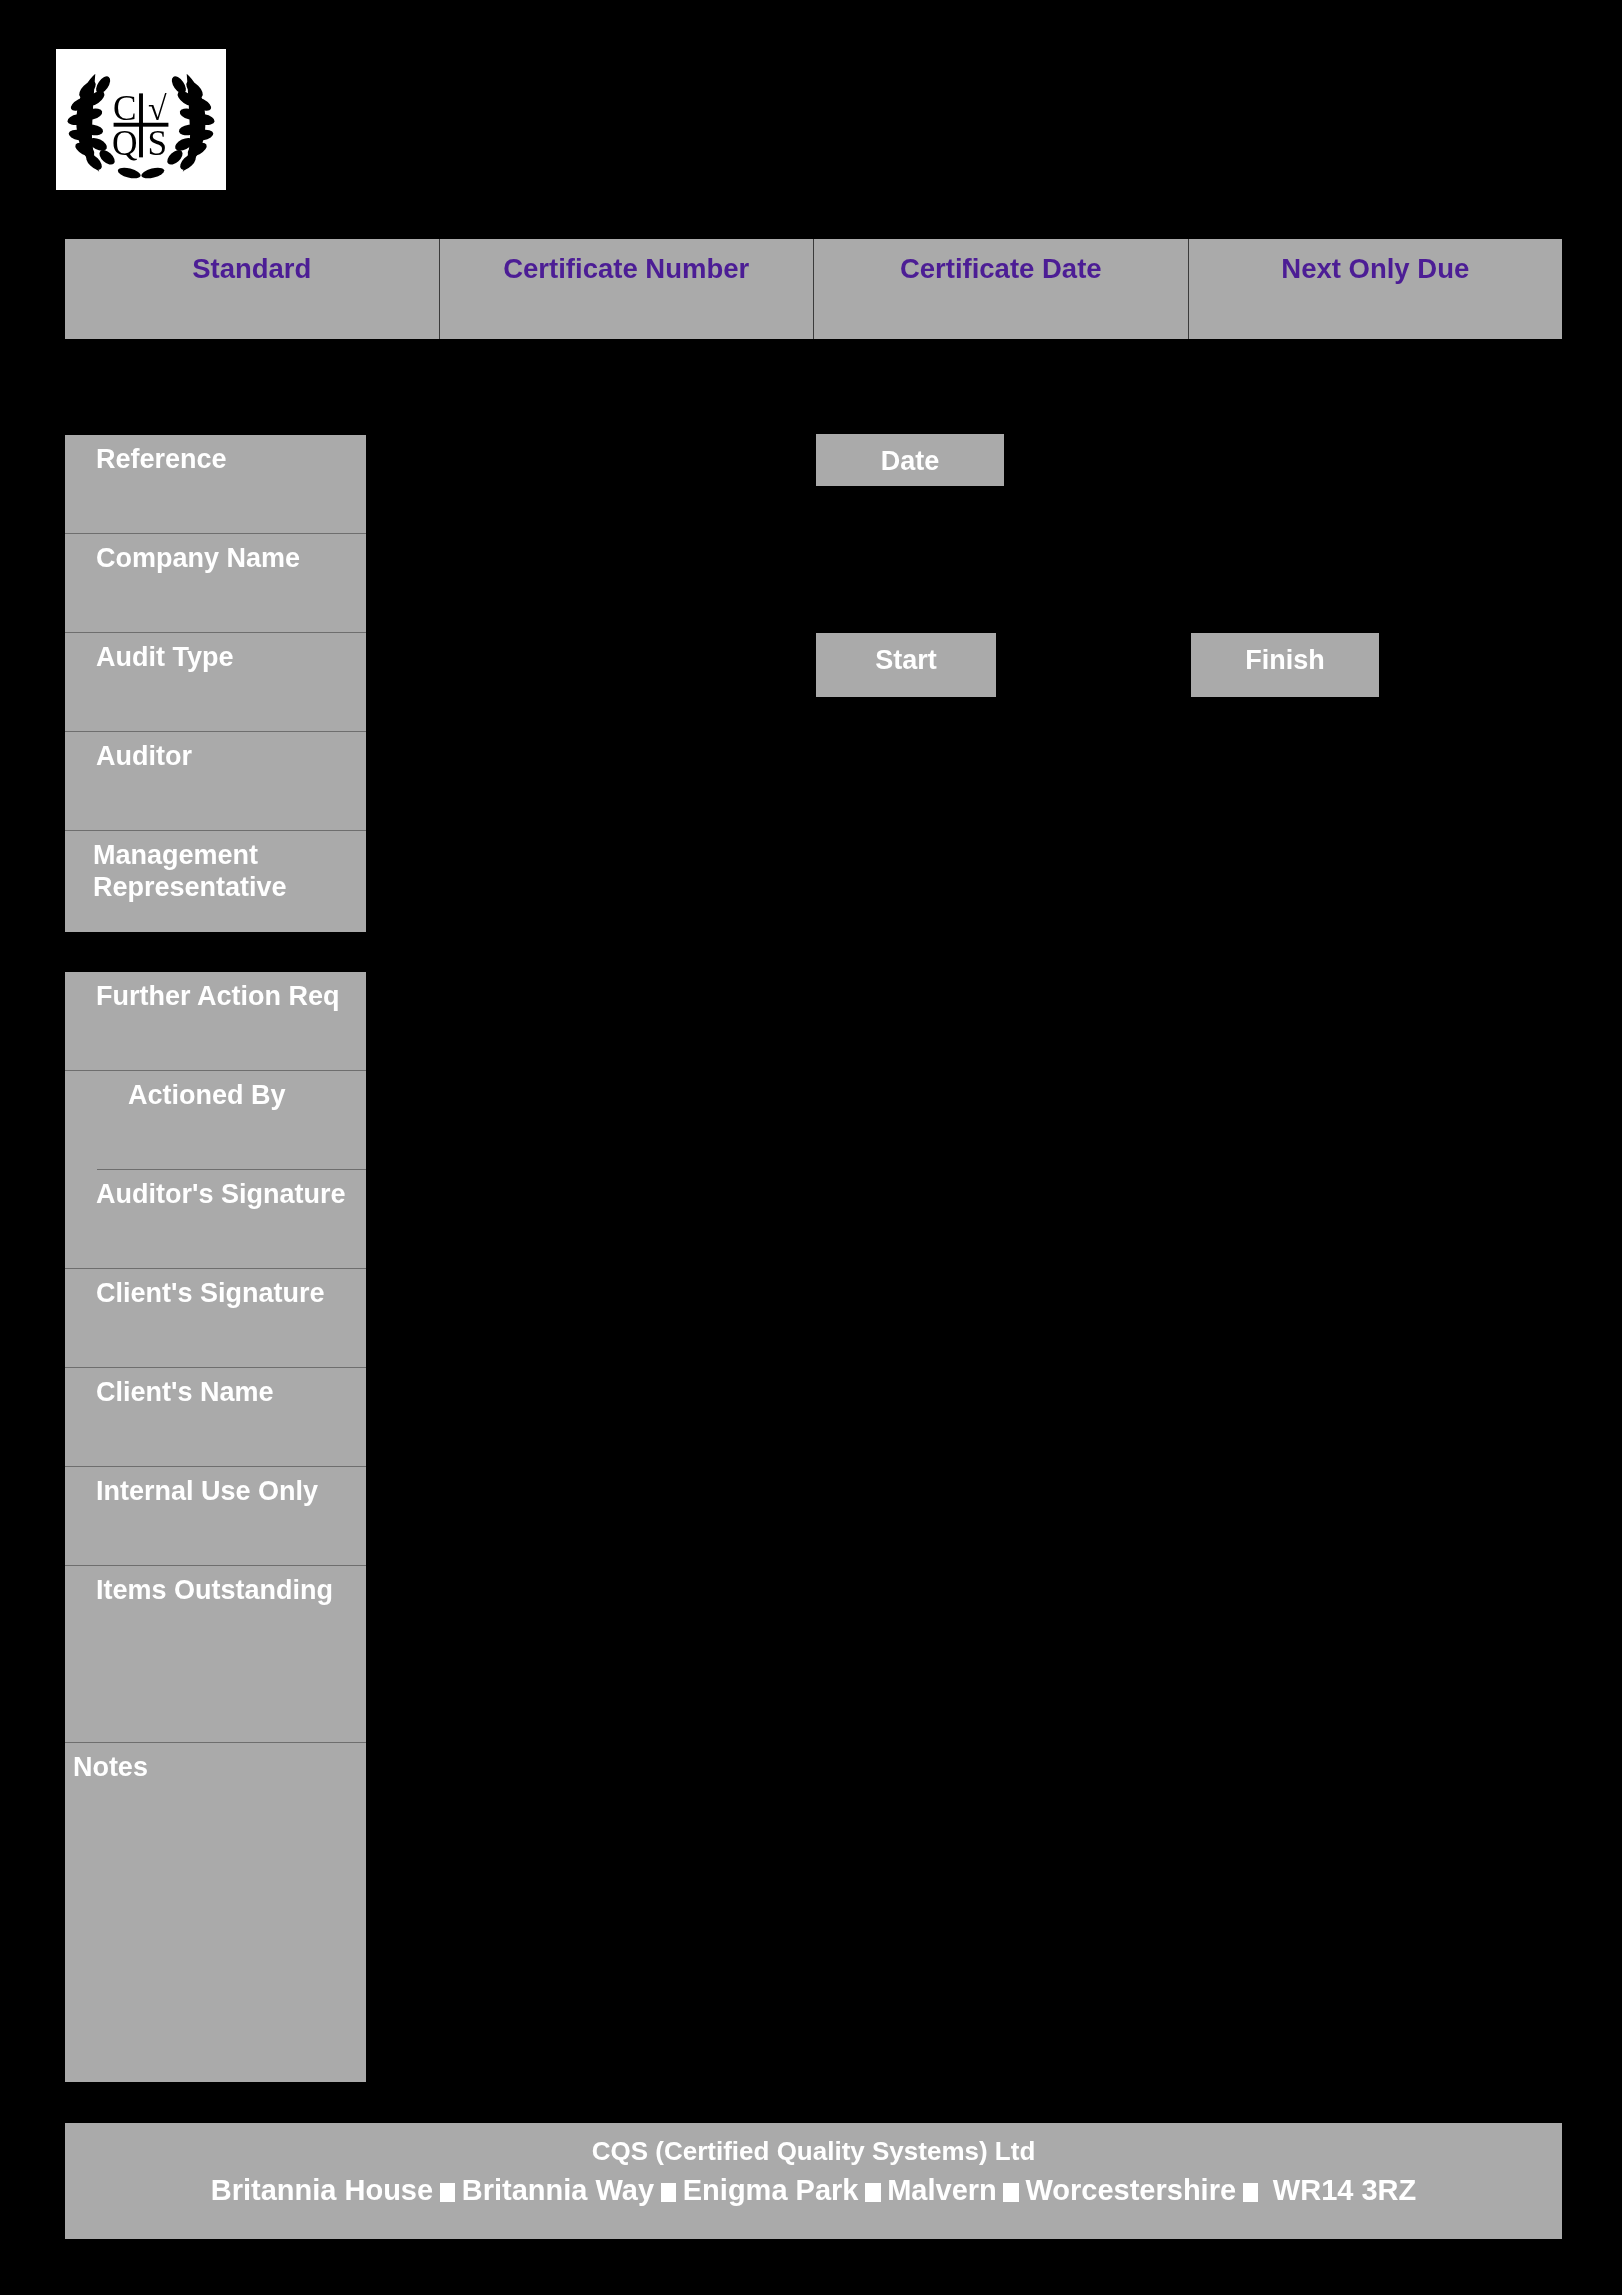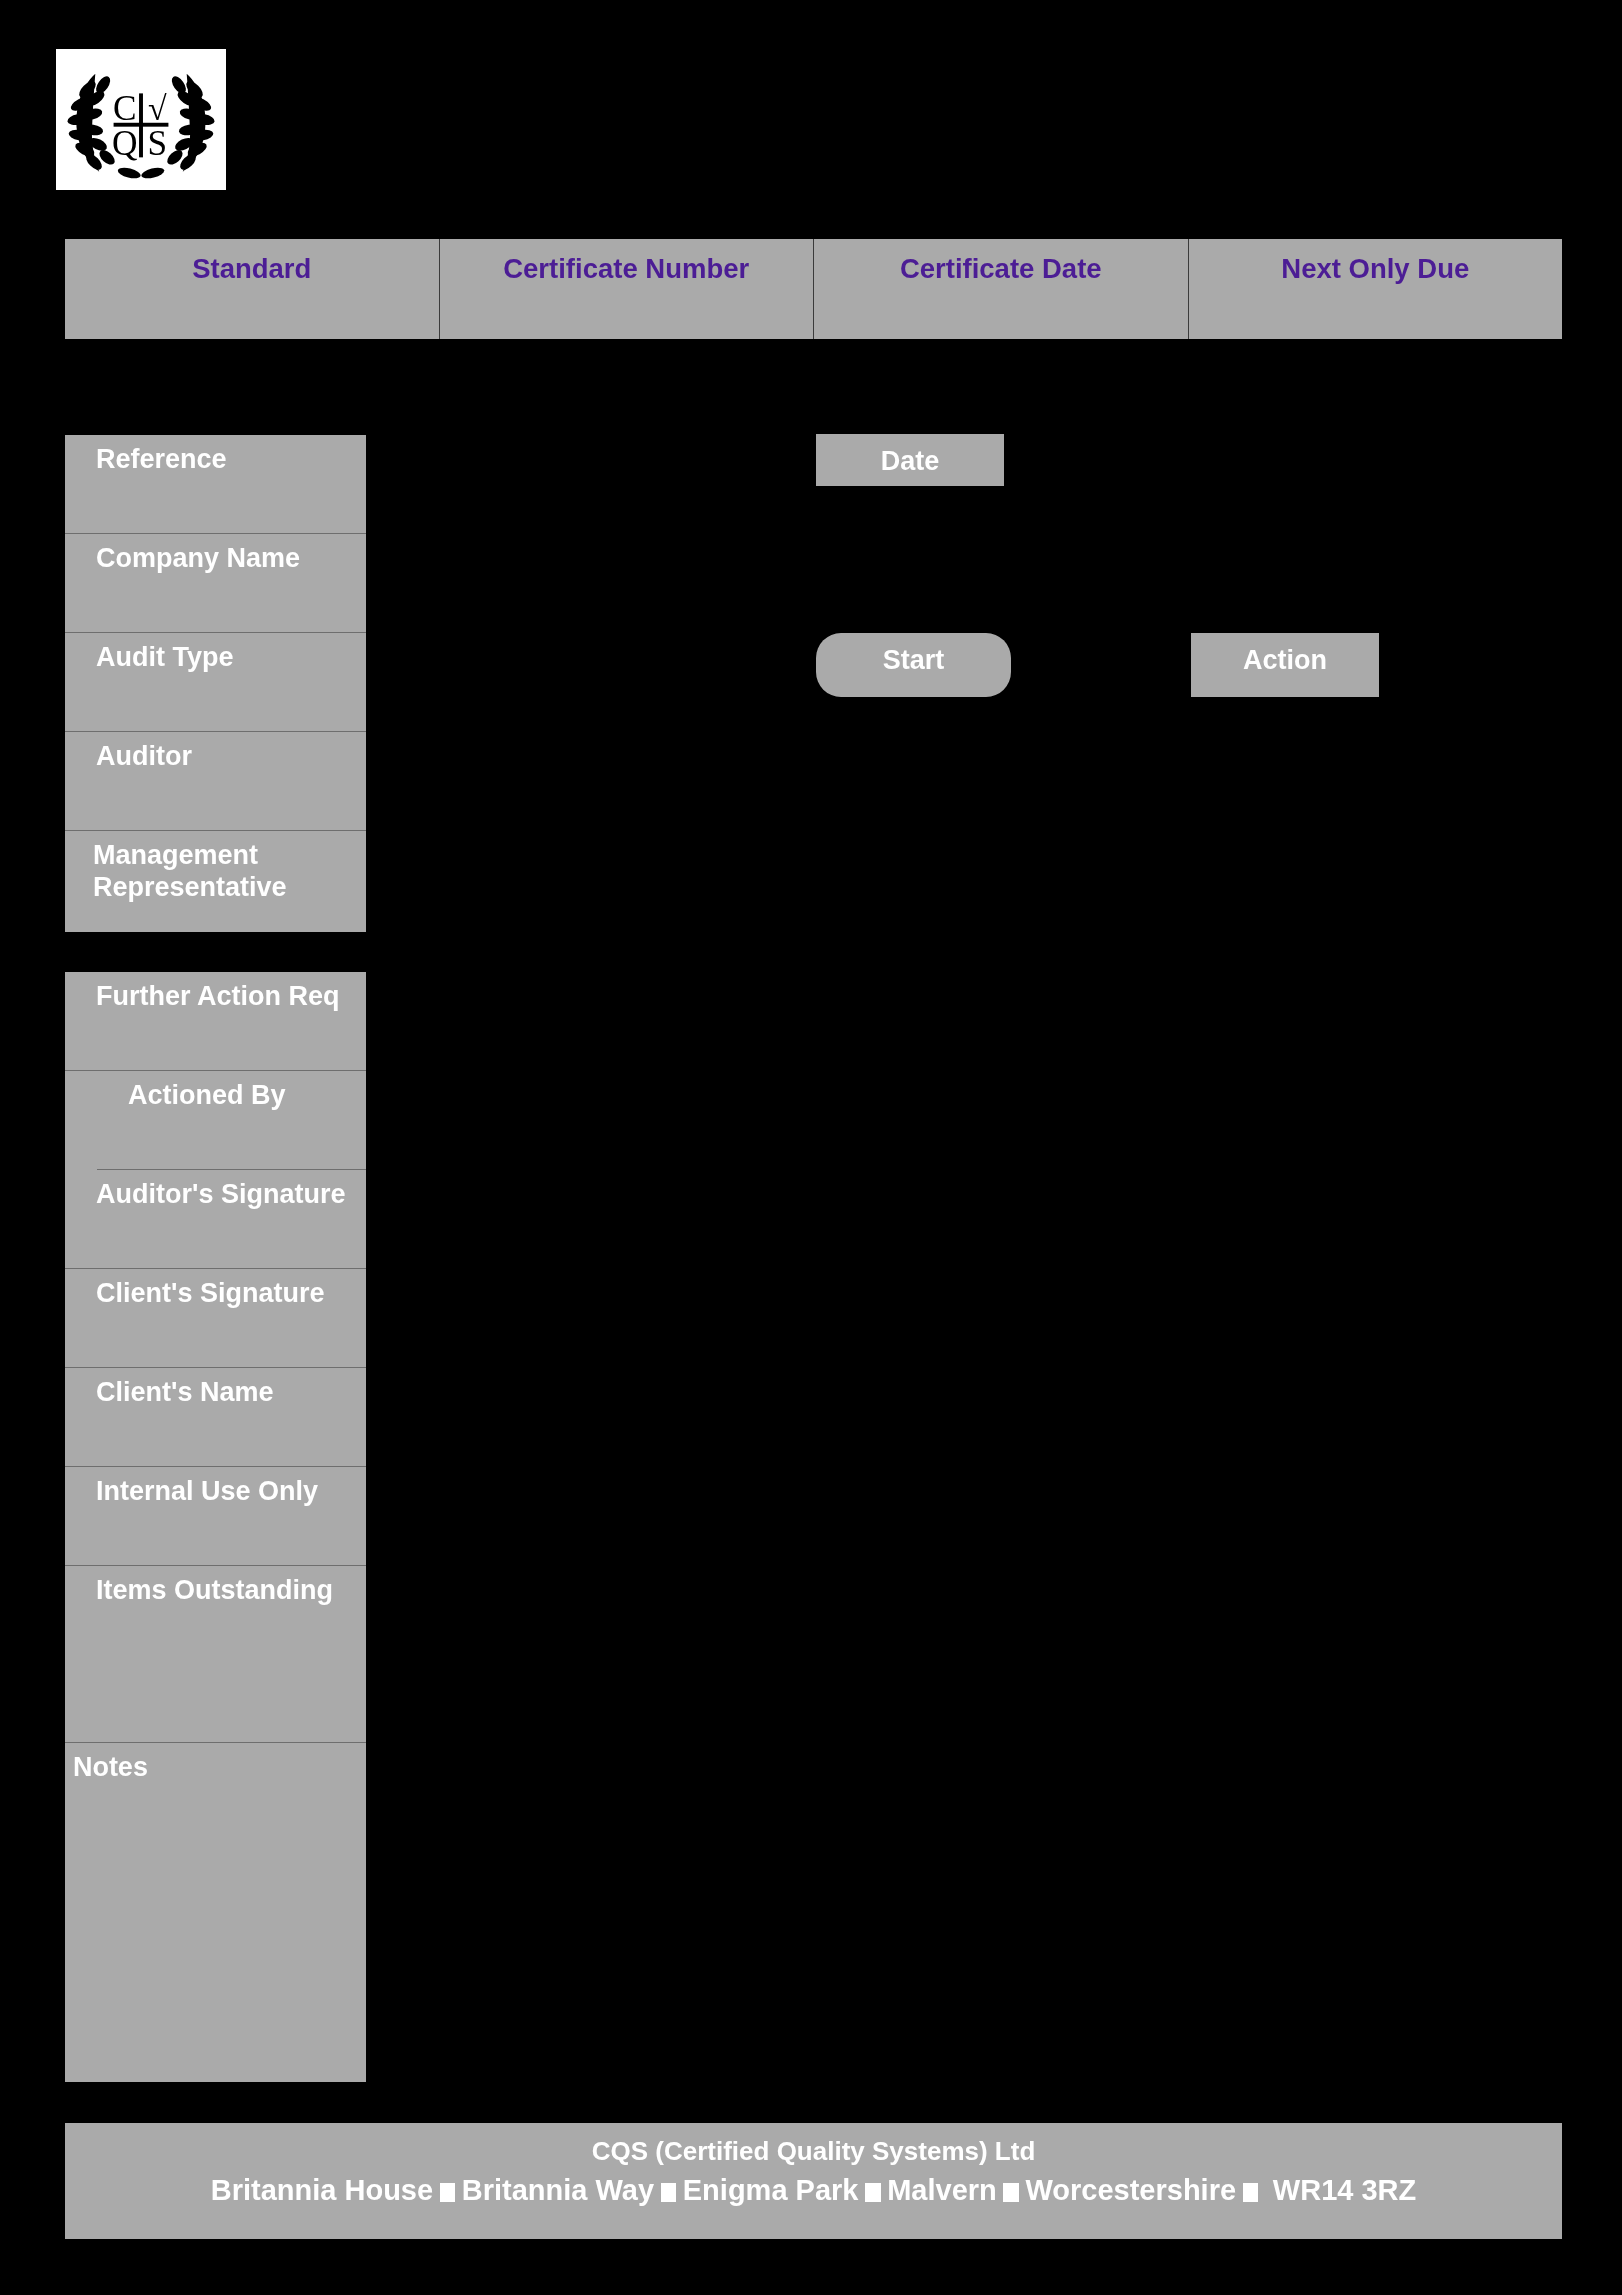--- a/index.html
+++ b/index.html
@@ -101,7 +101,7 @@
     padding-top: 11.8px;
   }
   #box-date   { left: 816px; top: 434px; width: 188px; height: 52px; }
-  #box-start  { left: 816px; top: 633px; width: 195px; height: 64px; border-radius: 25px; }
+  #box-start  { left: 816px; top: 633px; width: 180px; height: 64px; }
   #box-finish { left: 1191px; top: 633px; width: 188px; height: 64px; }
 
   

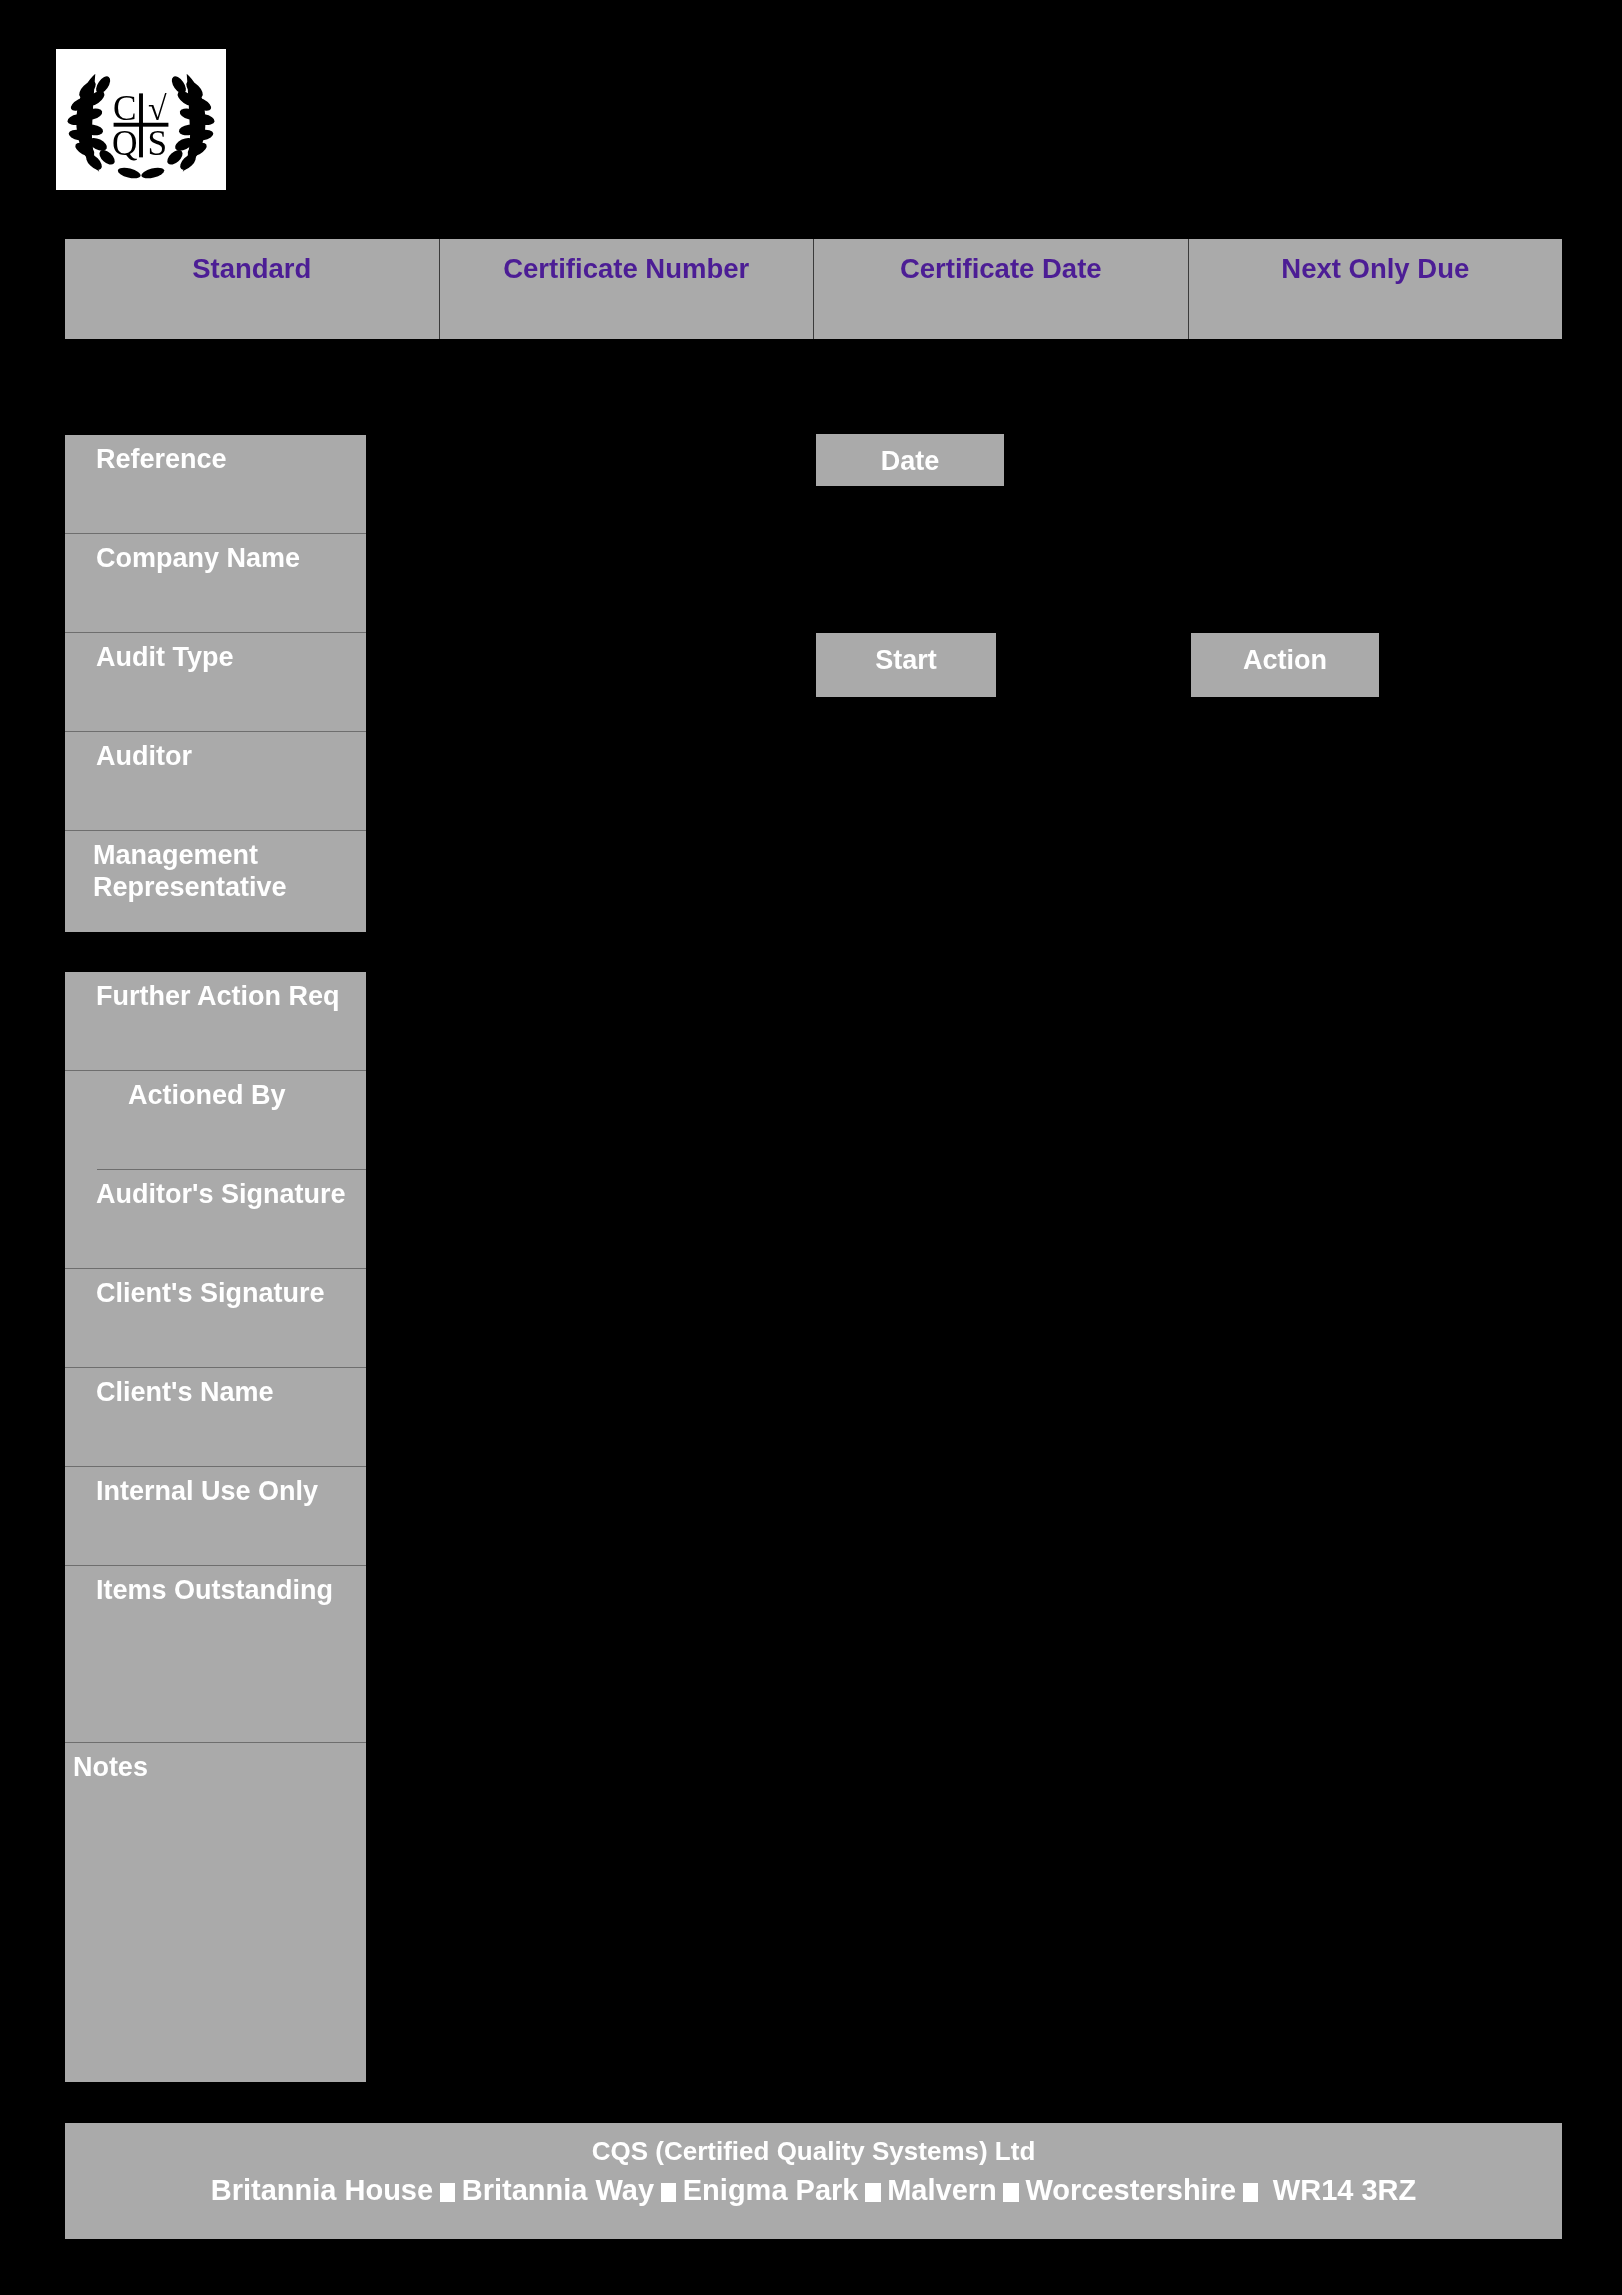--- a/index.html
+++ b/index.html
@@ -206,7 +206,7 @@
 
   <div class="box-date" id="box-date">Date</div>
   <div class="box-date" id="box-start">Start</div>
-  <div class="box-date" id="box-finish">Action</div>
+  <div class="box-date" id="box-finish">Finish</div>
 
   <div class="label-block" id="block-b">
     <div class="label-row r1">Further Action Req</div>

